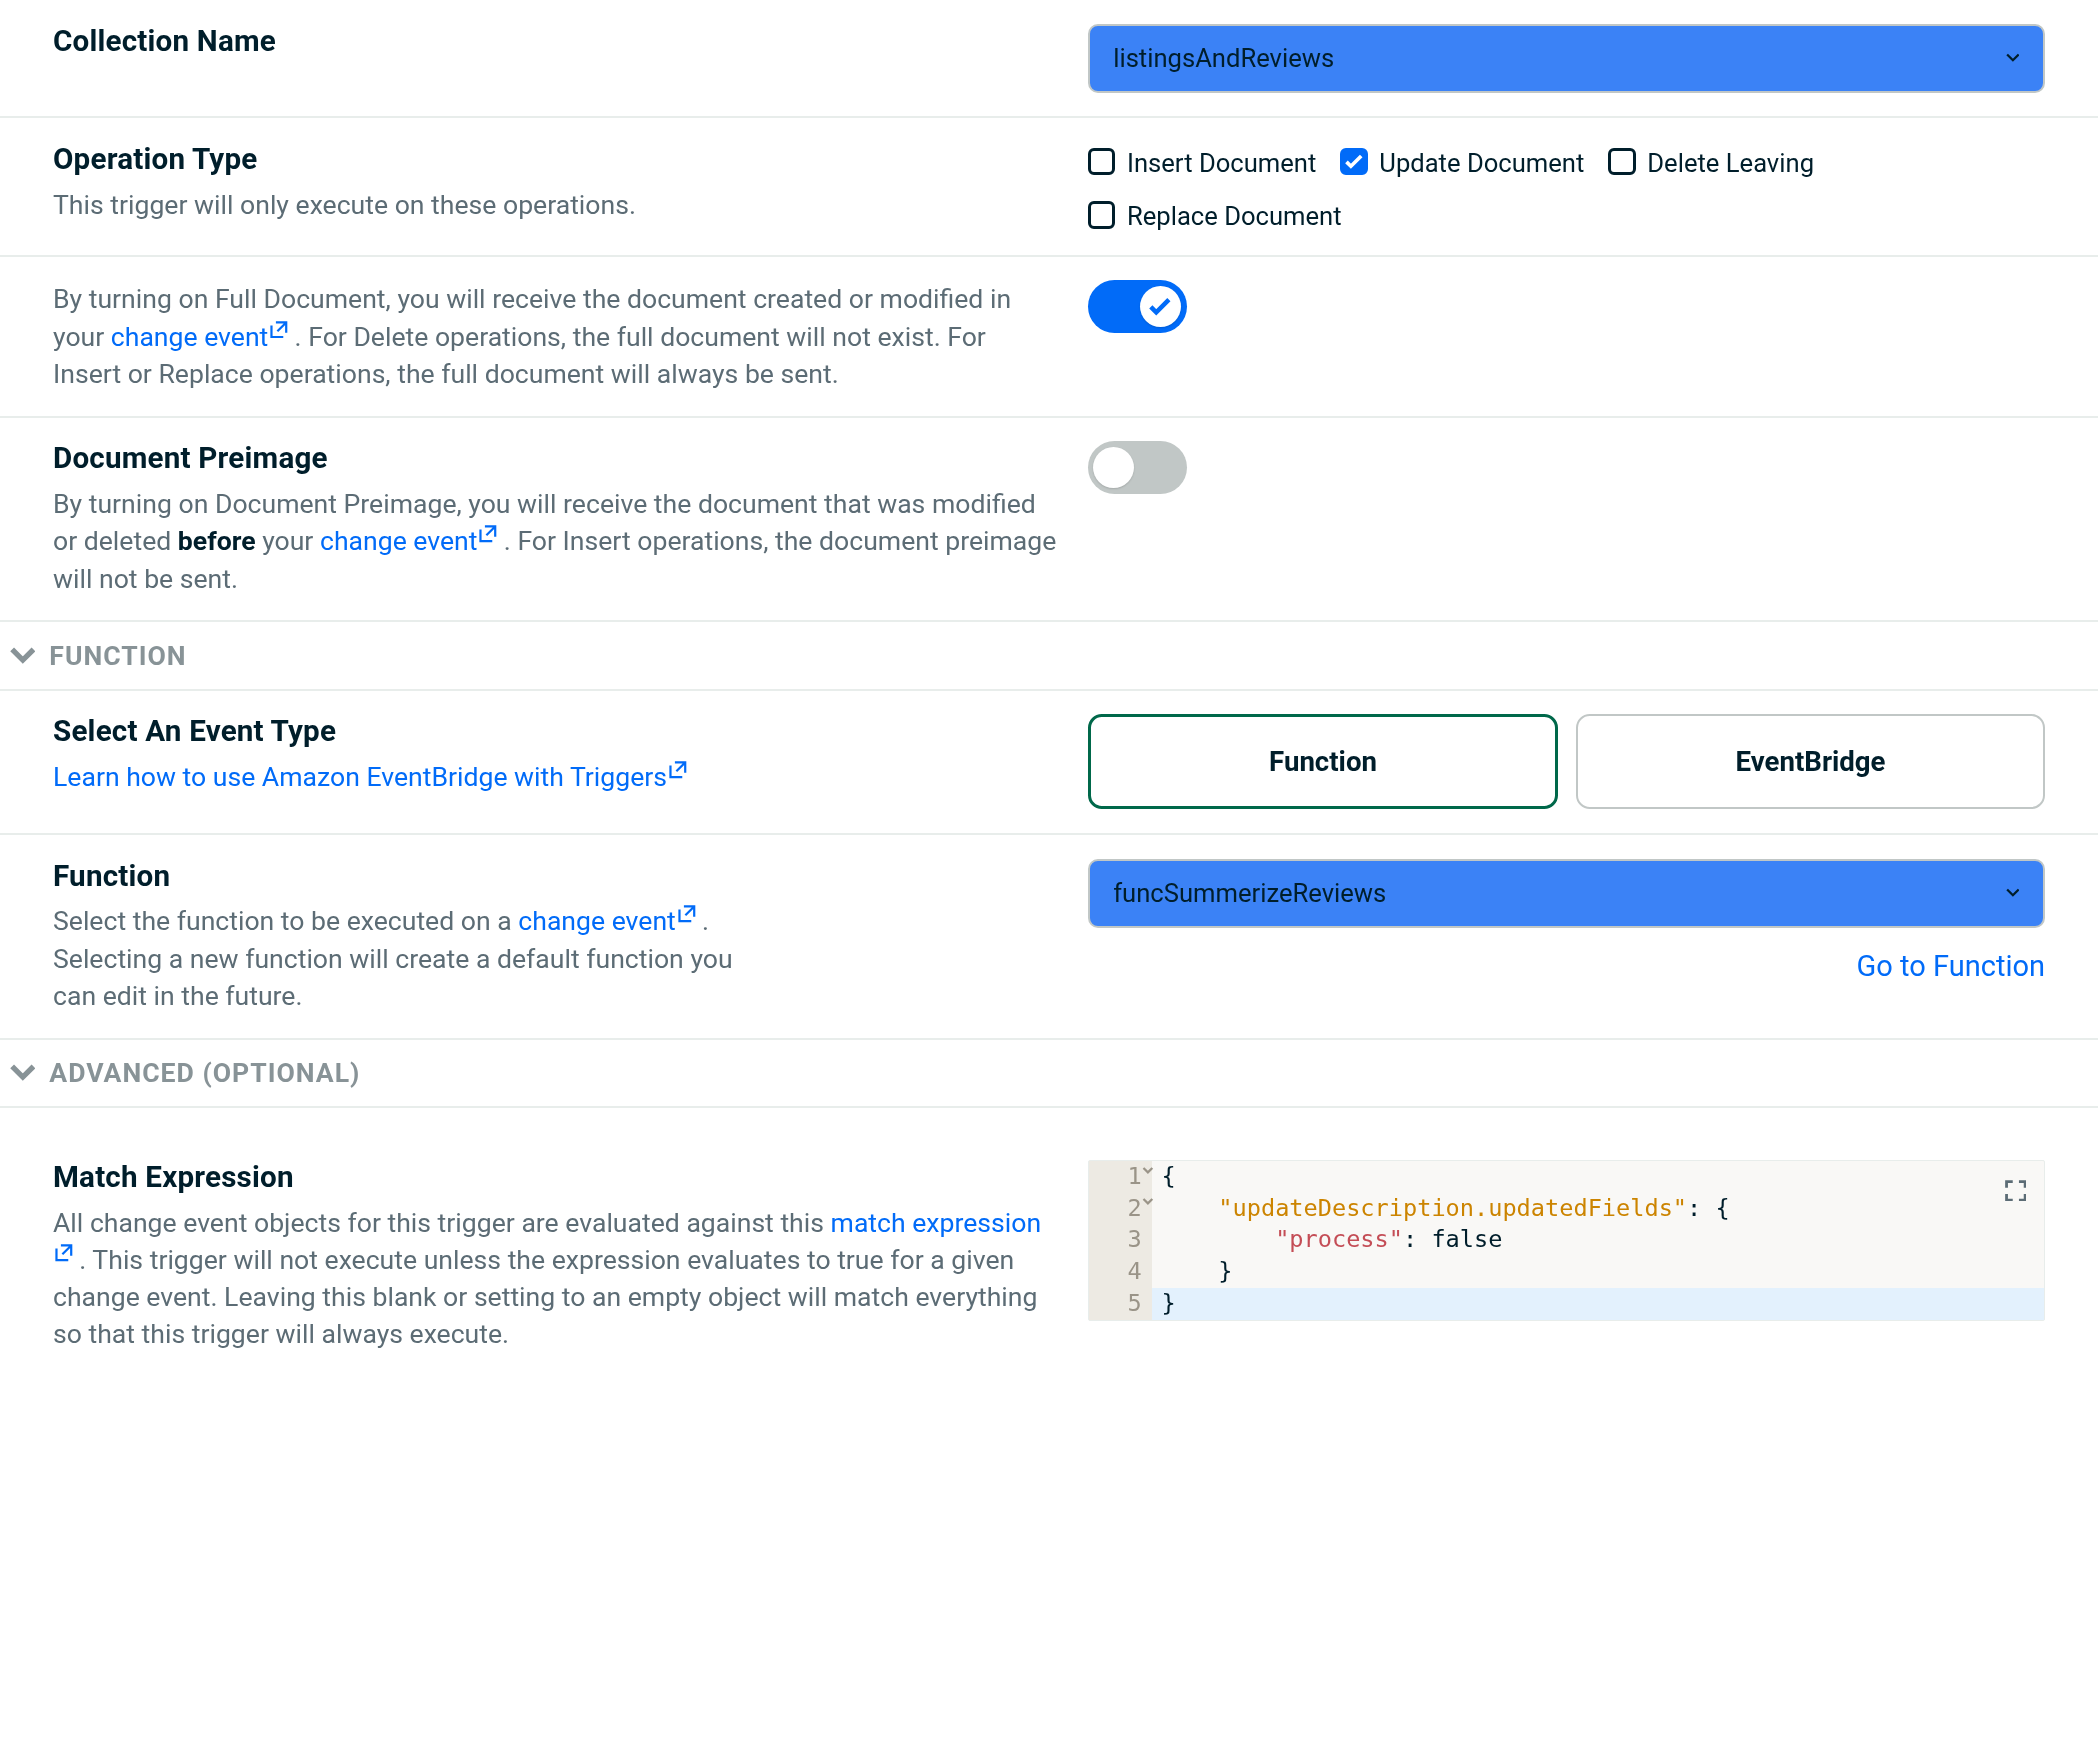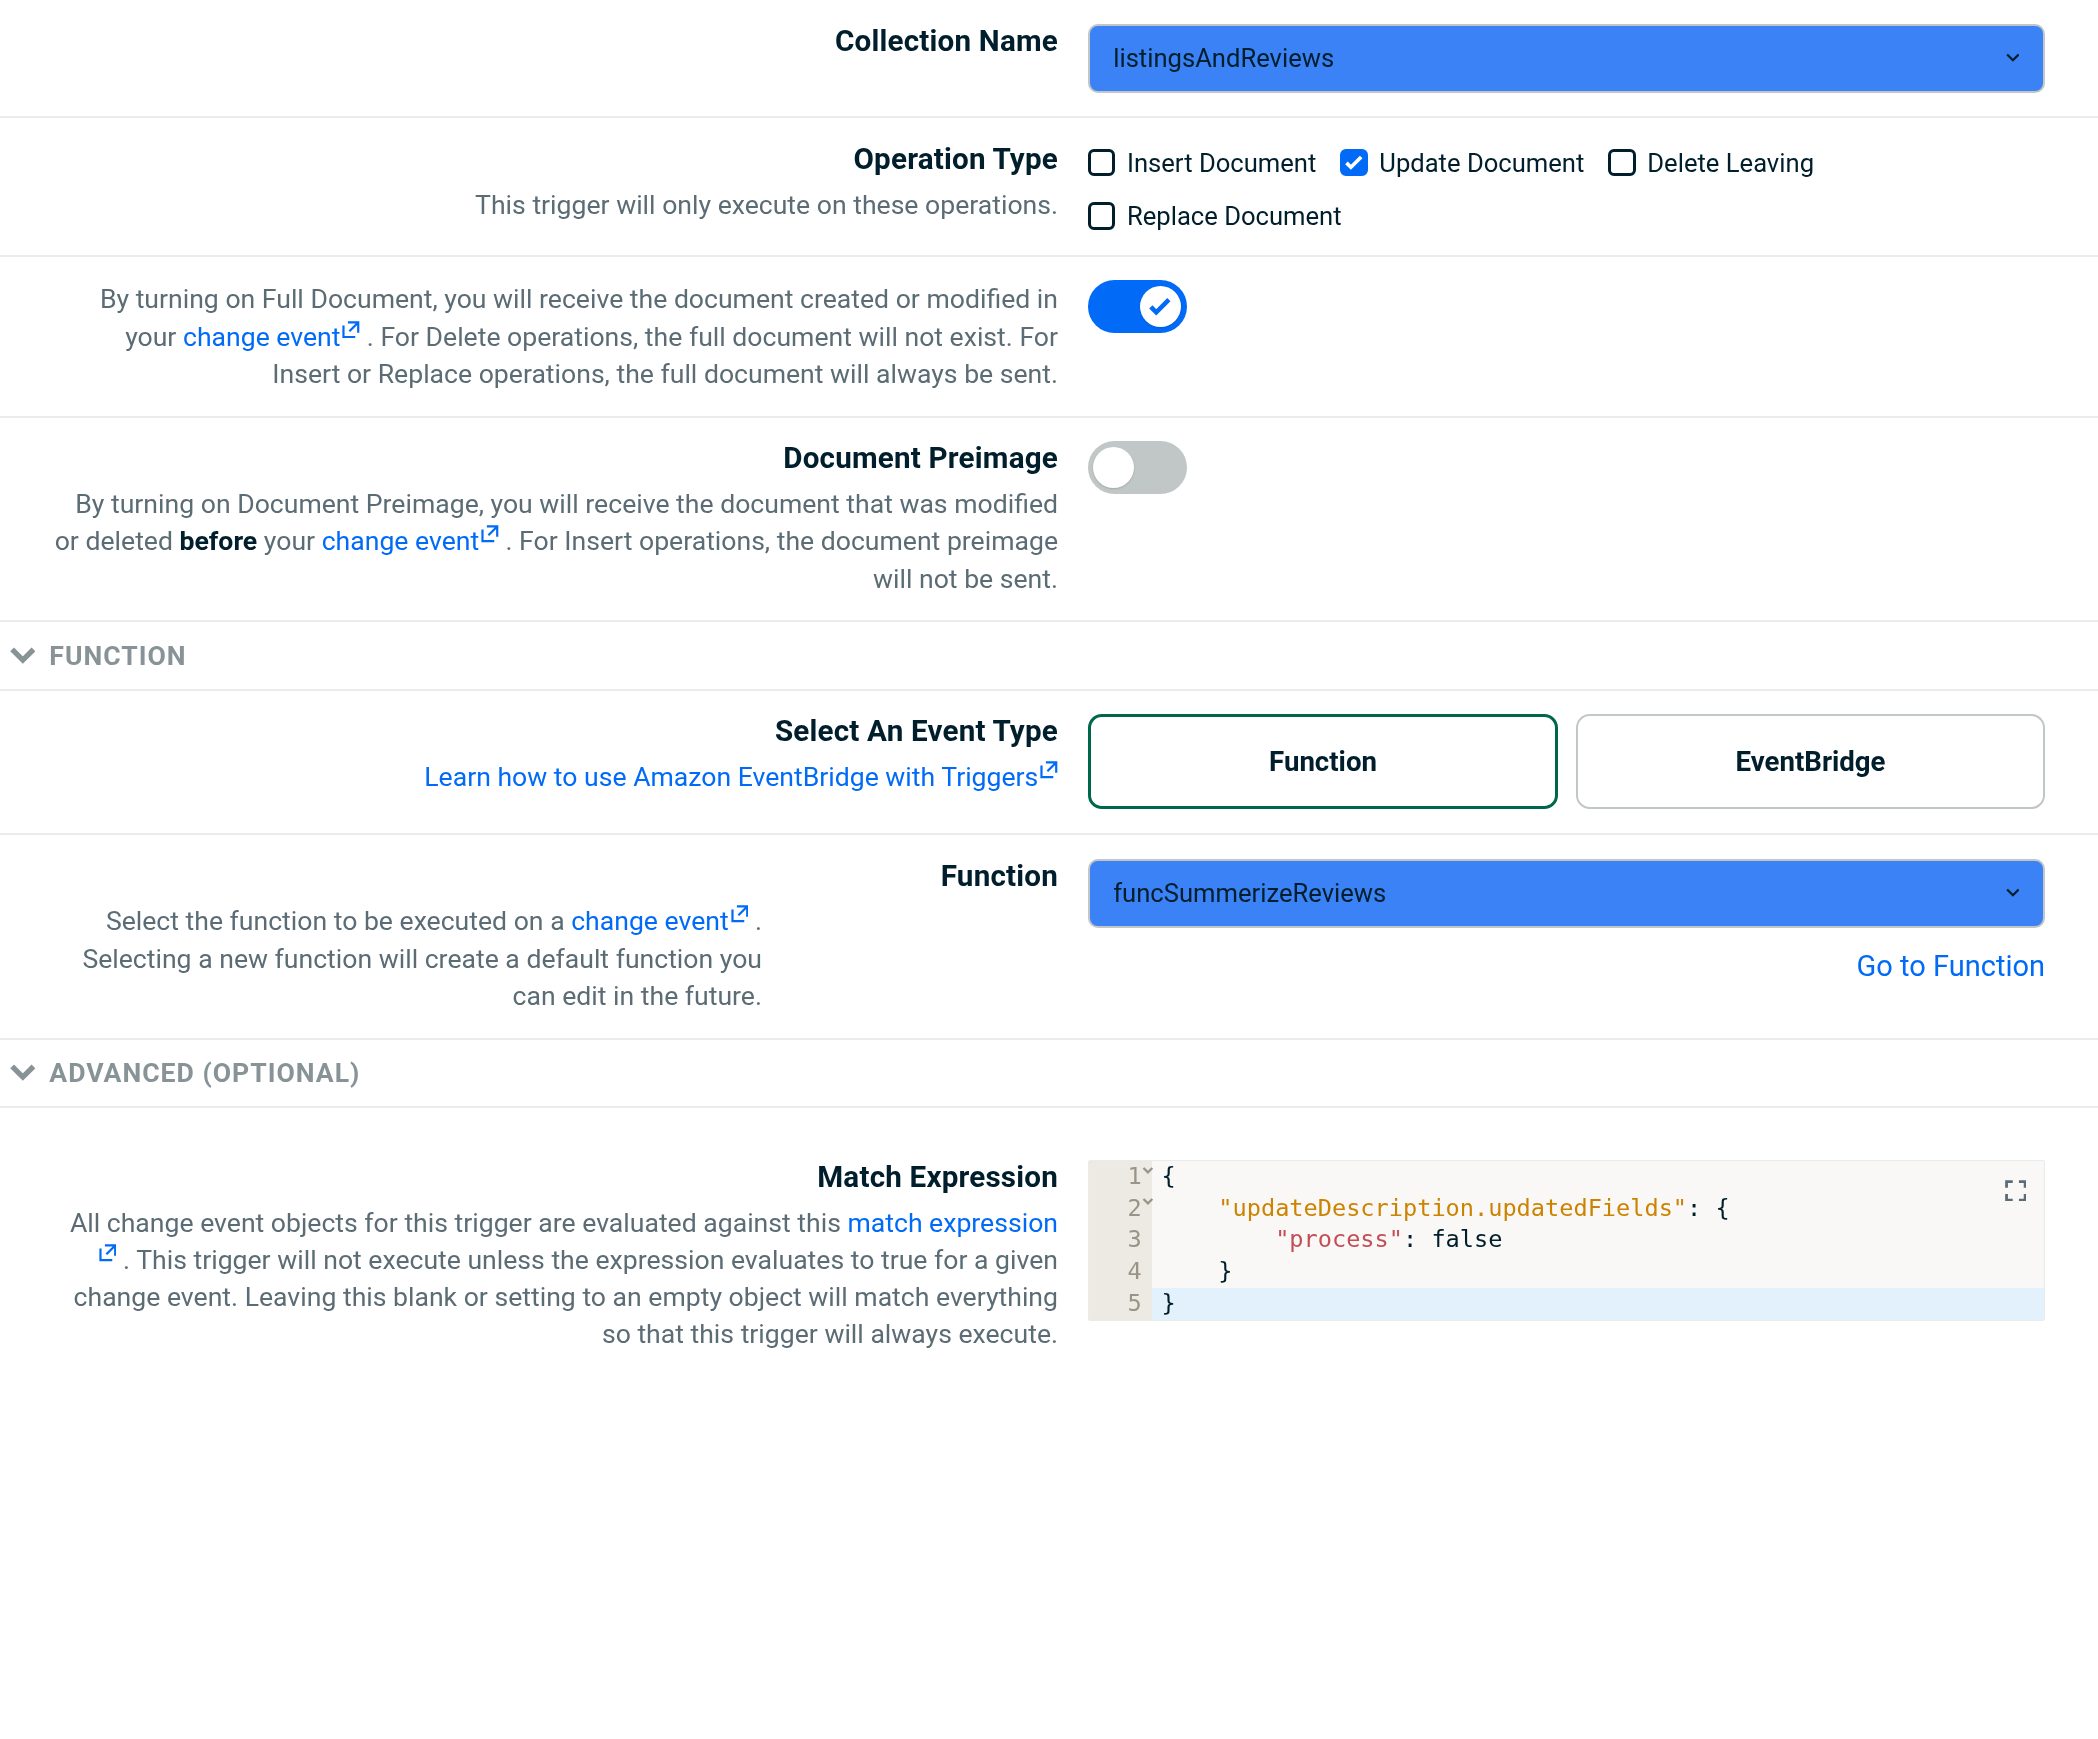--- a/index.html
+++ b/index.html
@@ -35,7 +35,7 @@
     gap: 29.6px;
   }
   .row.no-border { border-bottom: none; }
-  .col-label { flex: 0 0 1005px; text-align: right; }
+  .col-label { flex: 0 0 1005px; }
   .col-input { flex: 1 1 auto; }
   .field-title {
     font-weight: 700;

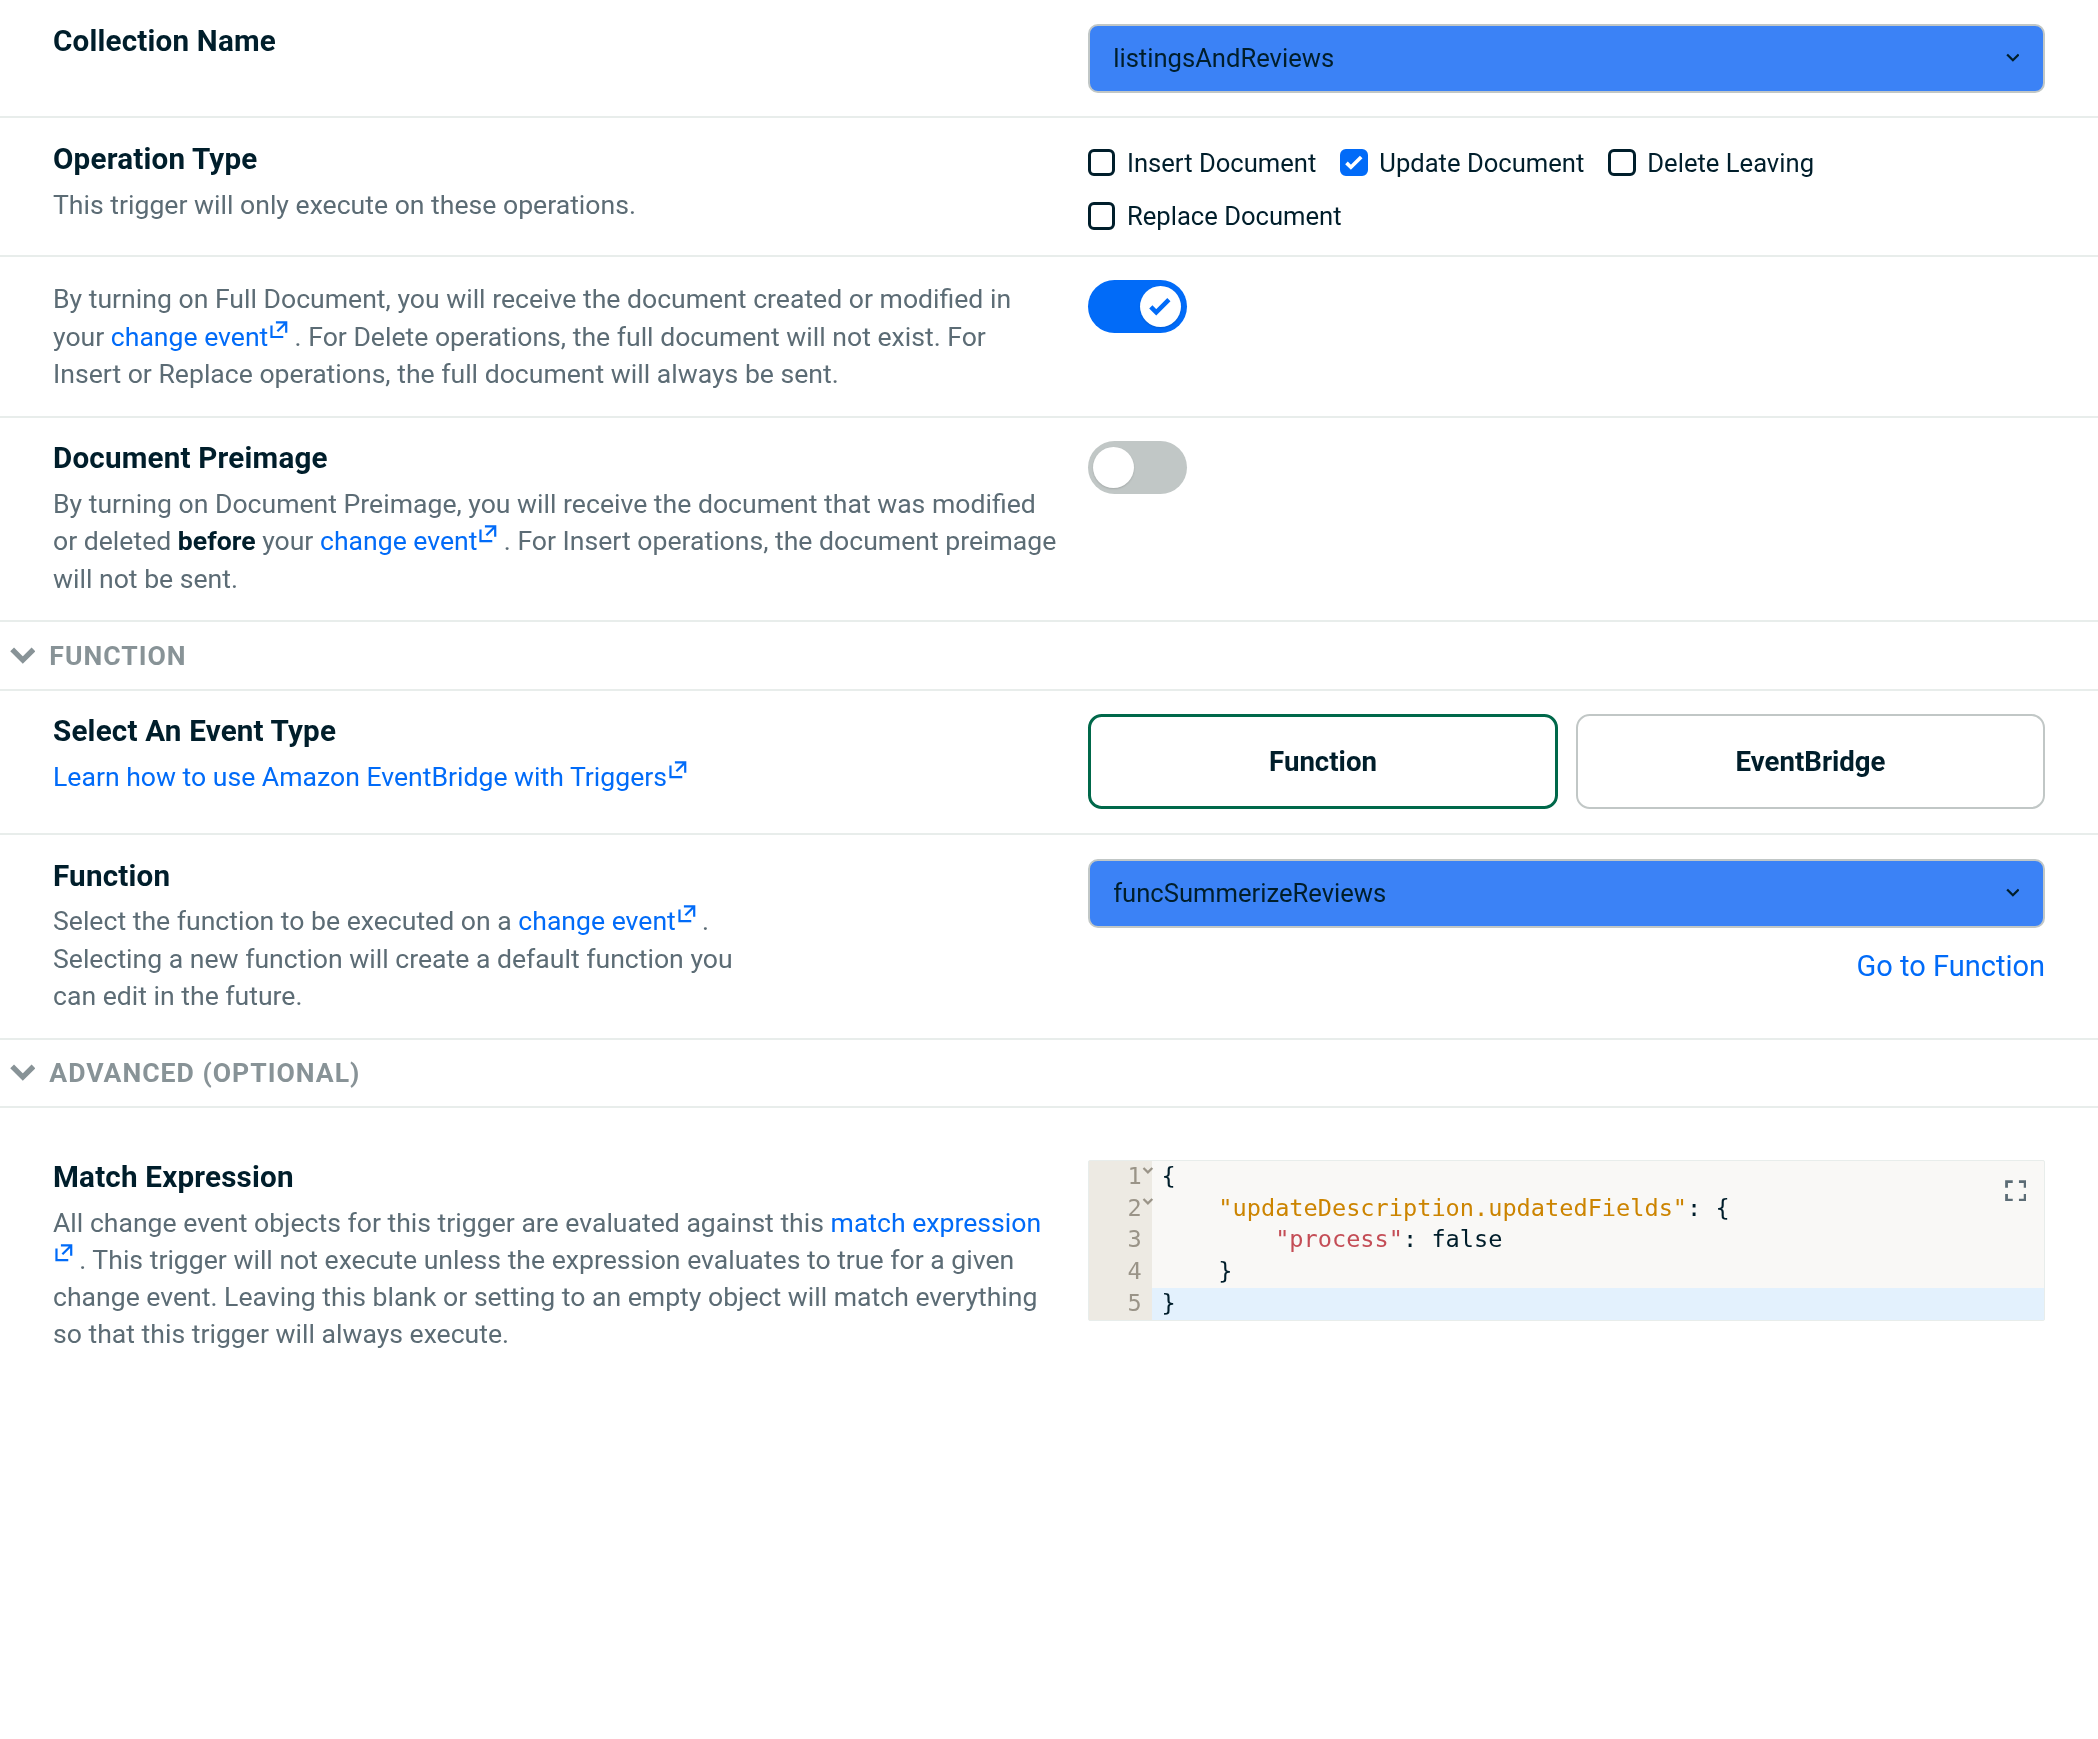--- a/index.html
+++ b/index.html
@@ -75,7 +75,7 @@
 
   
   .check-row { display:flex; align-items:center; gap: 23.6px; flex-wrap: wrap; padding-top:5.9px;}
-  .check-item { display:flex; align-items:center; gap: 11.8px; font-size: 25.6px; cursor: pointer;}
+  .check-item { display:flex; gap: 11.8px; font-size: 25.6px; cursor: pointer;}
   .cb {
     width: 27.6px; height: 27.6px; border: 3px solid var(--text-dark); border-radius: 5.9px;
     display:flex; align-items:center; justify-content:center; background:#fff;

